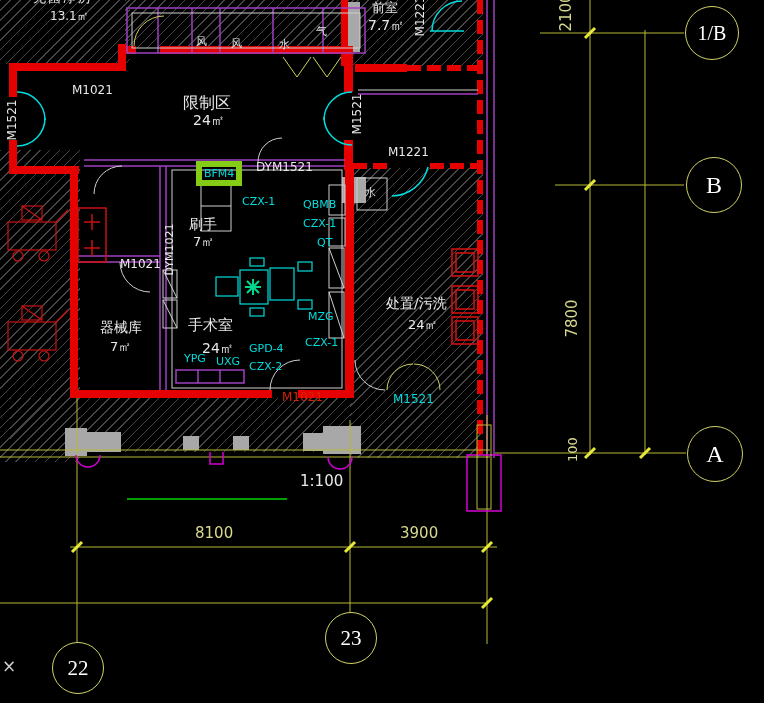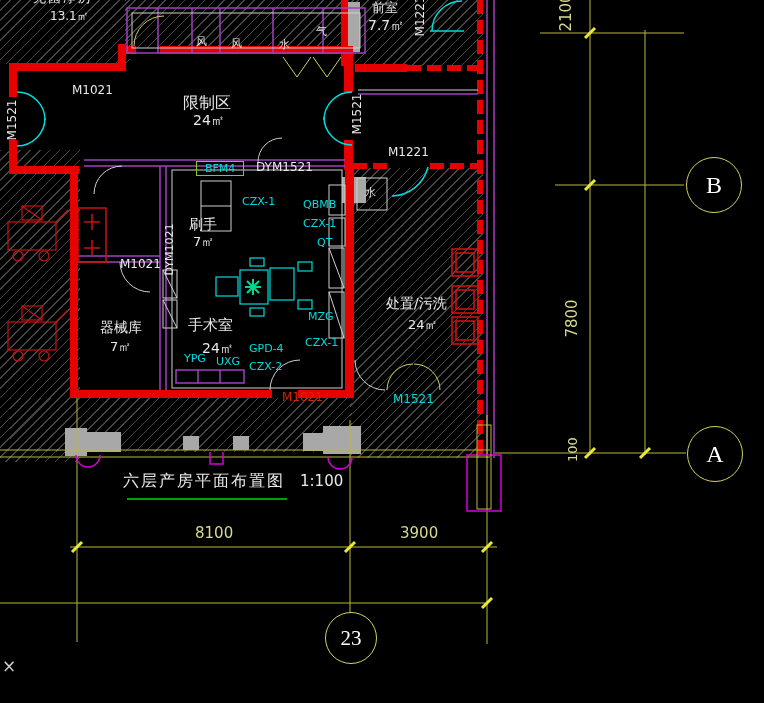--- a/index.html
+++ b/index.html
@@ -255,6 +255,7 @@
   <div class="t dim" style="left:195px;top:526px">8100</div>
   <div class="t dim" style="left:400px;top:526px">3900</div>
 
+  <div class="bubble" style="left:685px;top:6px;width:52px;height:52px;font-size:20px">1/B</div>
   <div class="bubble" style="left:686px;top:157px;width:54px;height:54px;font-size:24px">B</div>
   <div class="bubble" style="left:687px;top:426px;width:54px;height:54px;font-size:24px">A</div>
   <div class="bubble" style="left:325px;top:612px;width:50px;height:50px;font-size:21px">23</div>

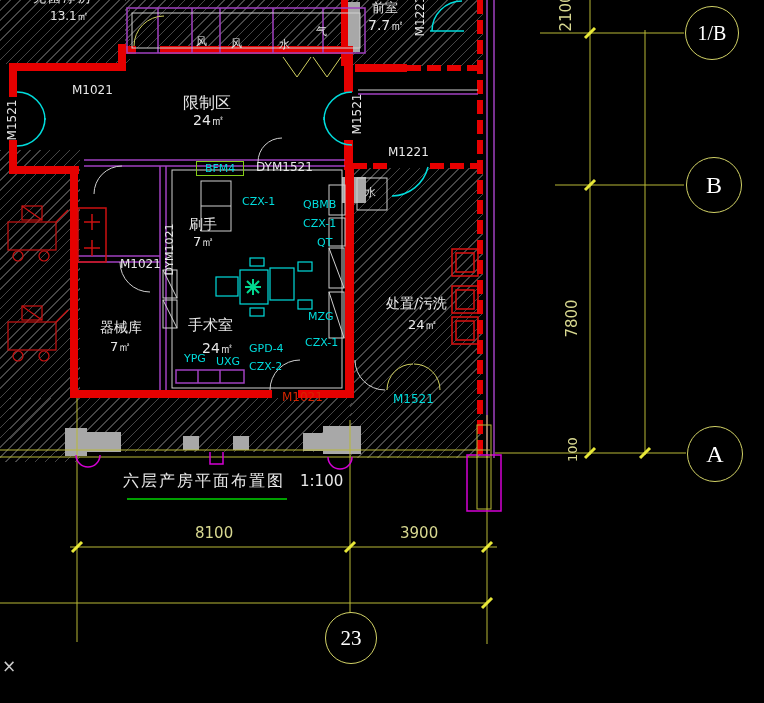--- a/index.html
+++ b/index.html
@@ -18,7 +18,7 @@
           font-family:"Liberation Serif",serif;}
   .col{position:absolute;z-index:2;background:#a8a8a8;}
   .uline{position:absolute;z-index:4;background:#00a000;}
-  .boxlbl{border:1px solid #84cc16;padding:1px 8px;}
+  .boxlbl{border:6px solid #84cc16;padding:1px 2px;}
 </style>
 </head>
 <body>

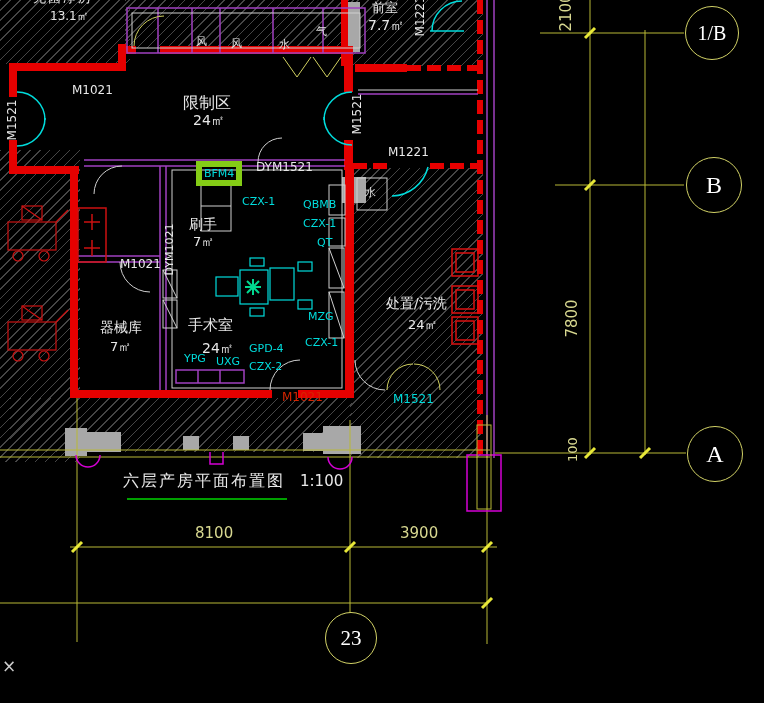--- a/index.html
+++ b/index.html
@@ -260,7 +260,6 @@
   <div class="bubble" style="left:687px;top:426px;width:54px;height:54px;font-size:24px">A</div>
   <div class="bubble" style="left:325px;top:612px;width:50px;height:50px;font-size:21px">23</div>
 
-  <div class="t" style="left:123px;top:473px;font-size:16px;letter-spacing:2px">六层产房平面布置图</div>
   <div class="uline" style="left:127px;top:498px;width:160px;height:2px"></div>
   <div class="t" style="left:300px;top:474px;font-size:15px">1:100</div>
 

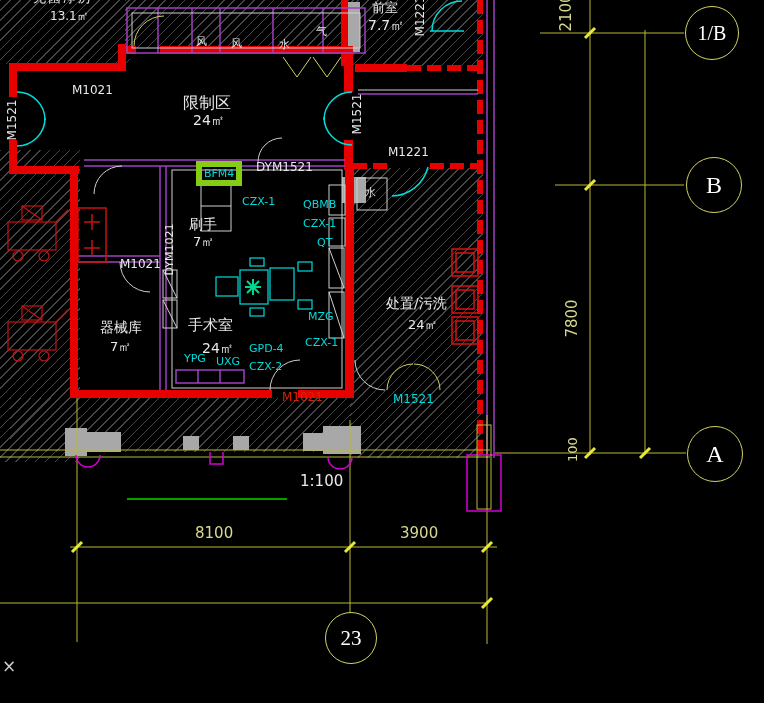--- a/index.html
+++ b/index.html
@@ -258,6 +258,7 @@
   <div class="bubble" style="left:685px;top:6px;width:52px;height:52px;font-size:20px">1/B</div>
   <div class="bubble" style="left:686px;top:157px;width:54px;height:54px;font-size:24px">B</div>
   <div class="bubble" style="left:687px;top:426px;width:54px;height:54px;font-size:24px">A</div>
+  <div class="bubble" style="left:52px;top:642px;width:50px;height:50px;font-size:21px">22</div>
   <div class="bubble" style="left:325px;top:612px;width:50px;height:50px;font-size:21px">23</div>
 
   <div class="uline" style="left:127px;top:498px;width:160px;height:2px"></div>

